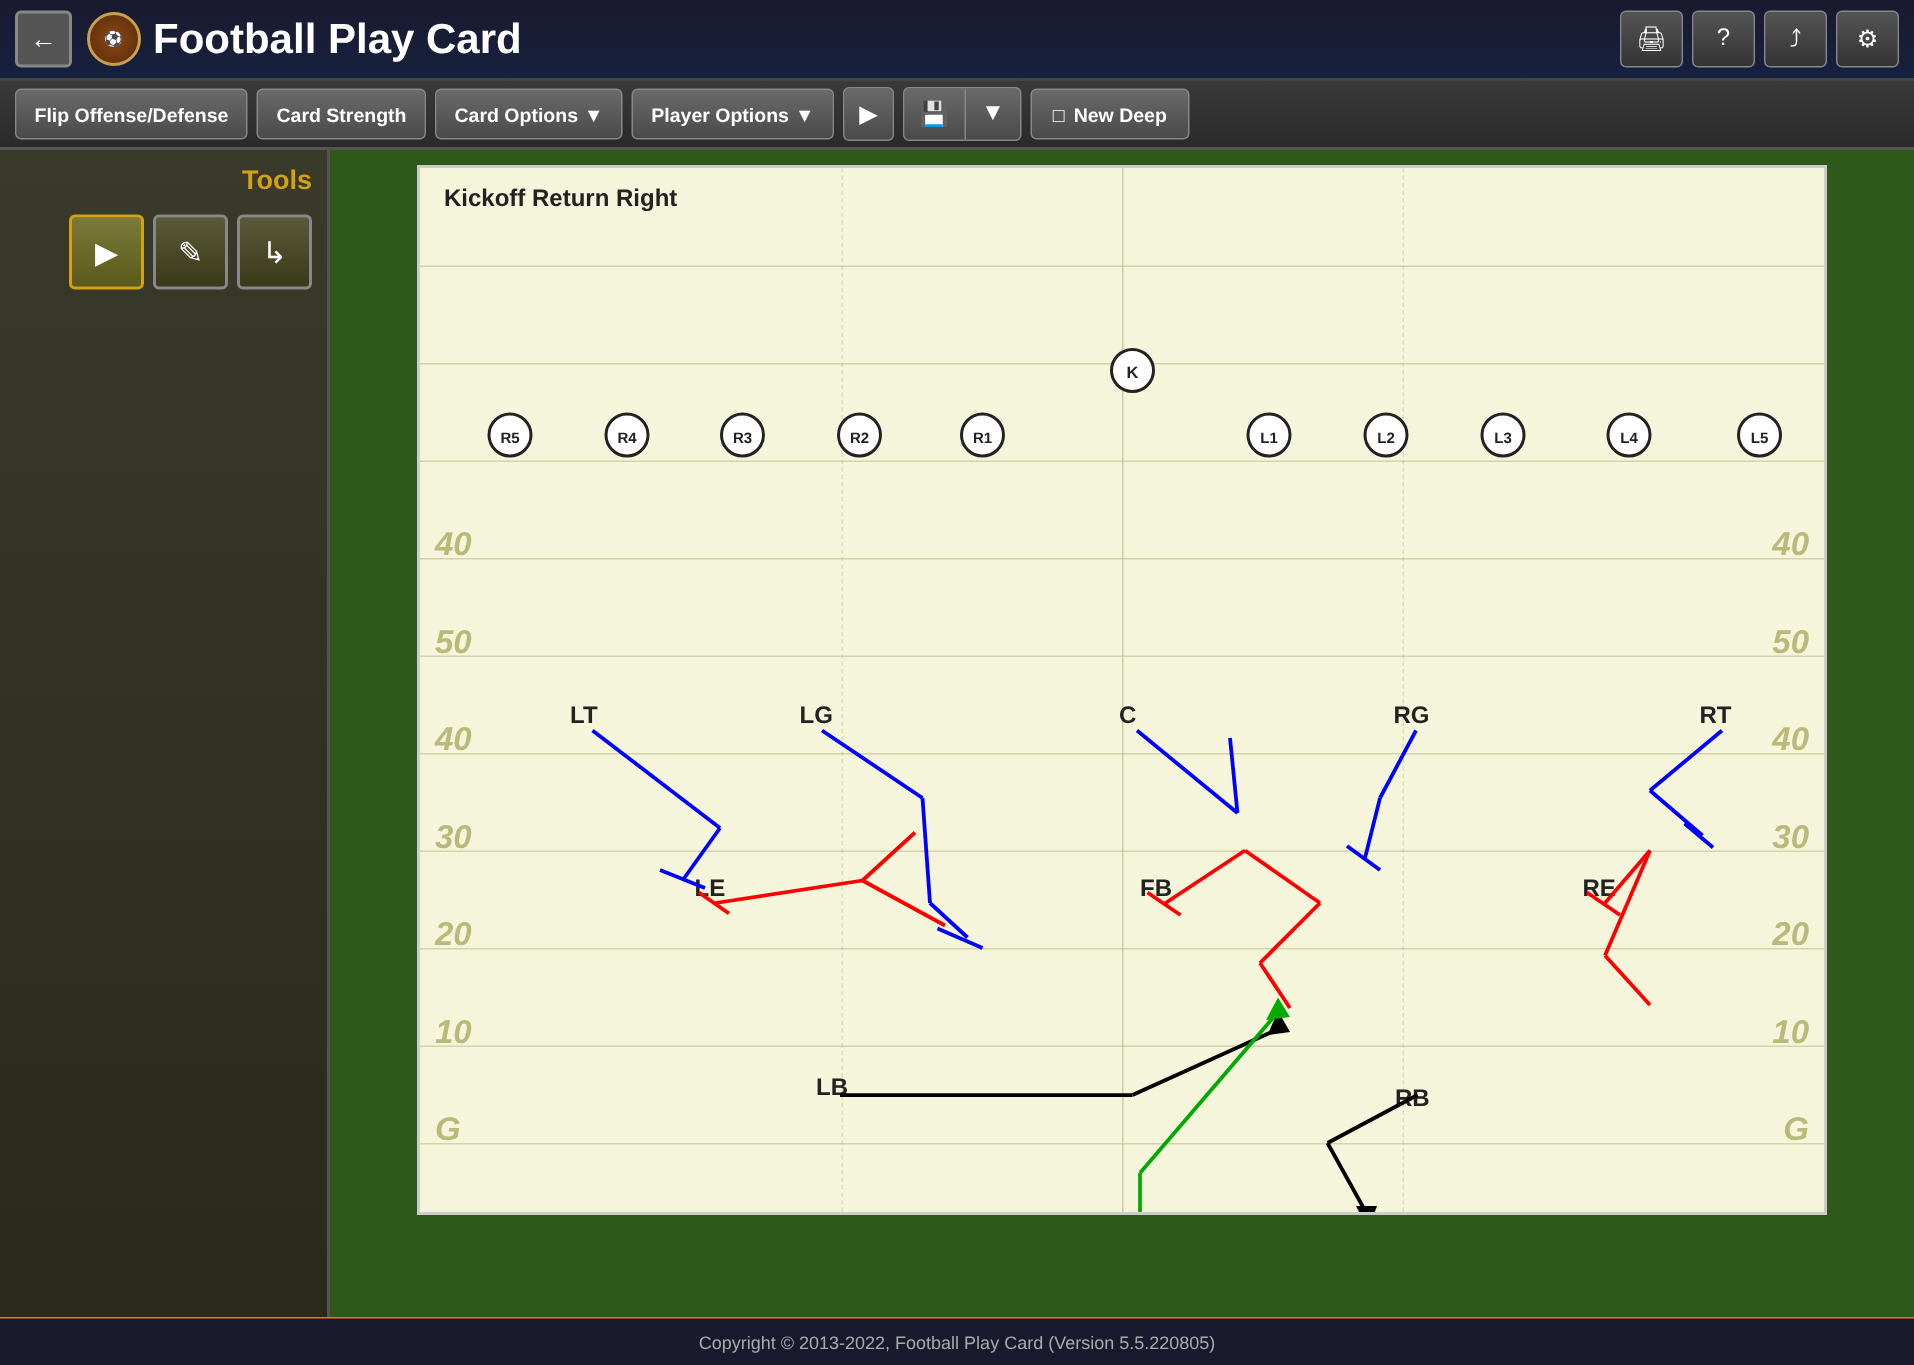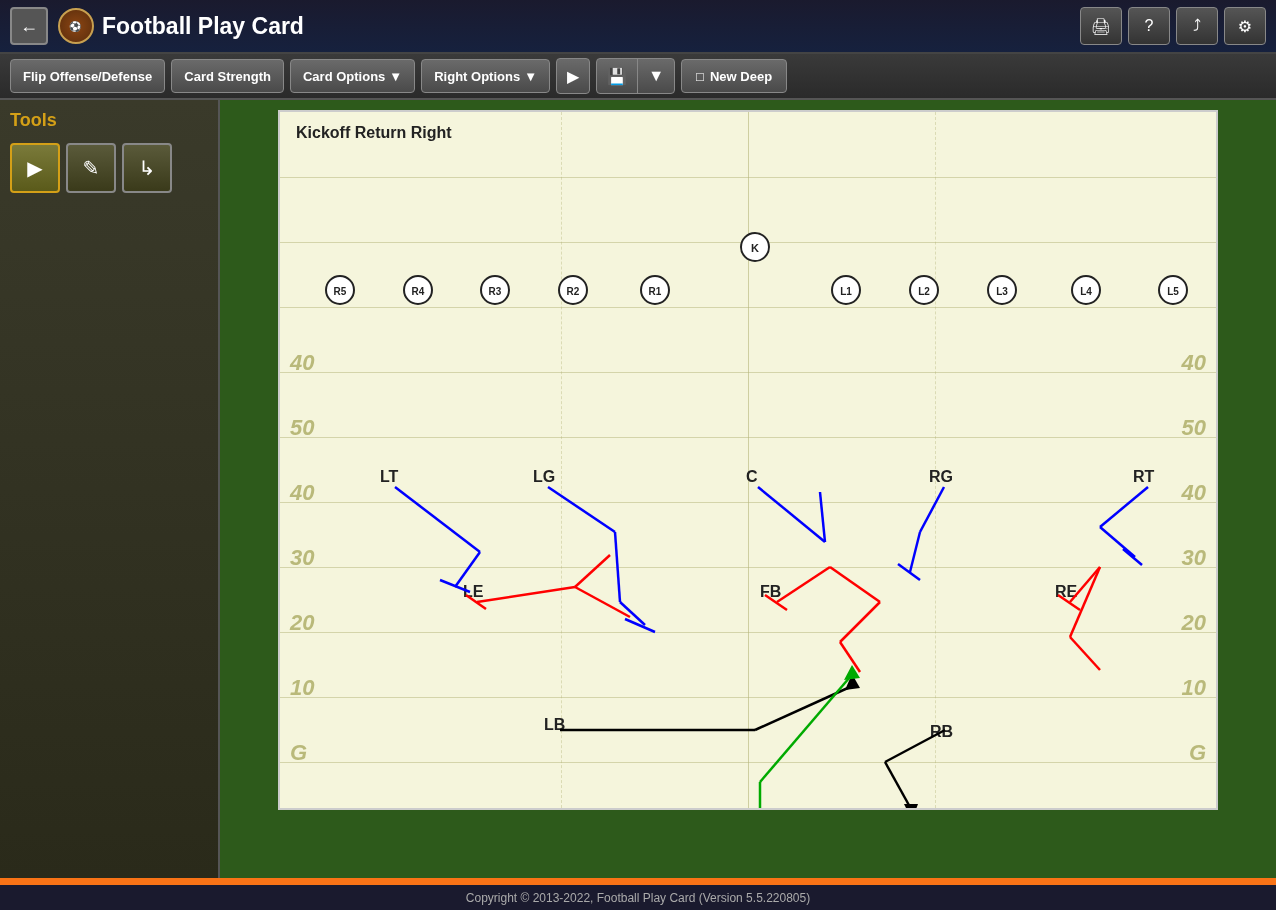--- a/index.html
+++ b/index.html
@@ -55,7 +55,7 @@
     }
     #app-title {
       color: white;
-      font-size: 23px;
+      font-size: 28px;
       font-weight: bold;
     }
     #header-right-buttons {

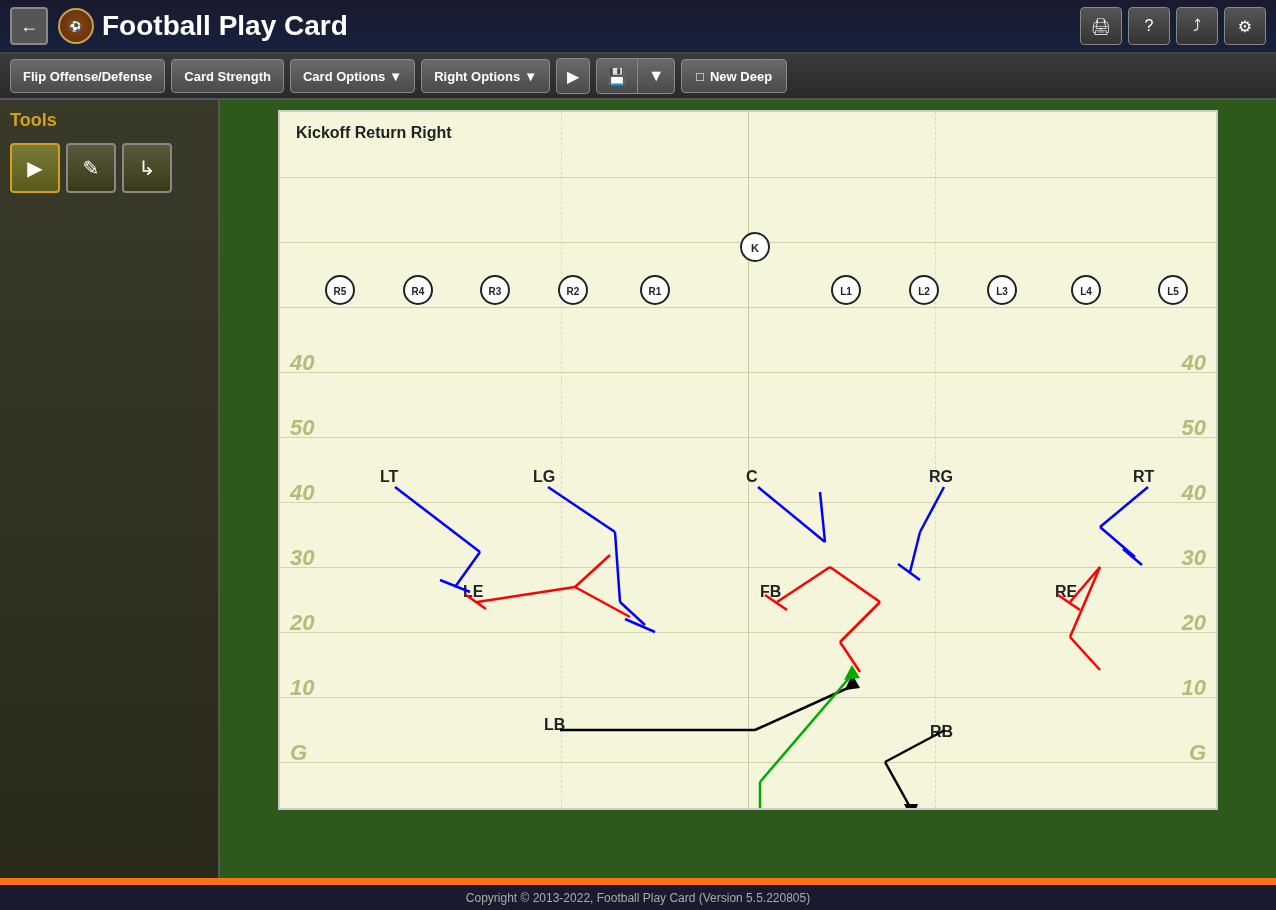--- a/index.html
+++ b/index.html
@@ -309,7 +309,7 @@
     <span>▼</span>
   </button>
   <button class="toolbar-btn">
-    <span>Right Options</span>
+    <span>Player Options</span>
     <span>▼</span>
   </button>
   <div class="toolbar-icon-group">

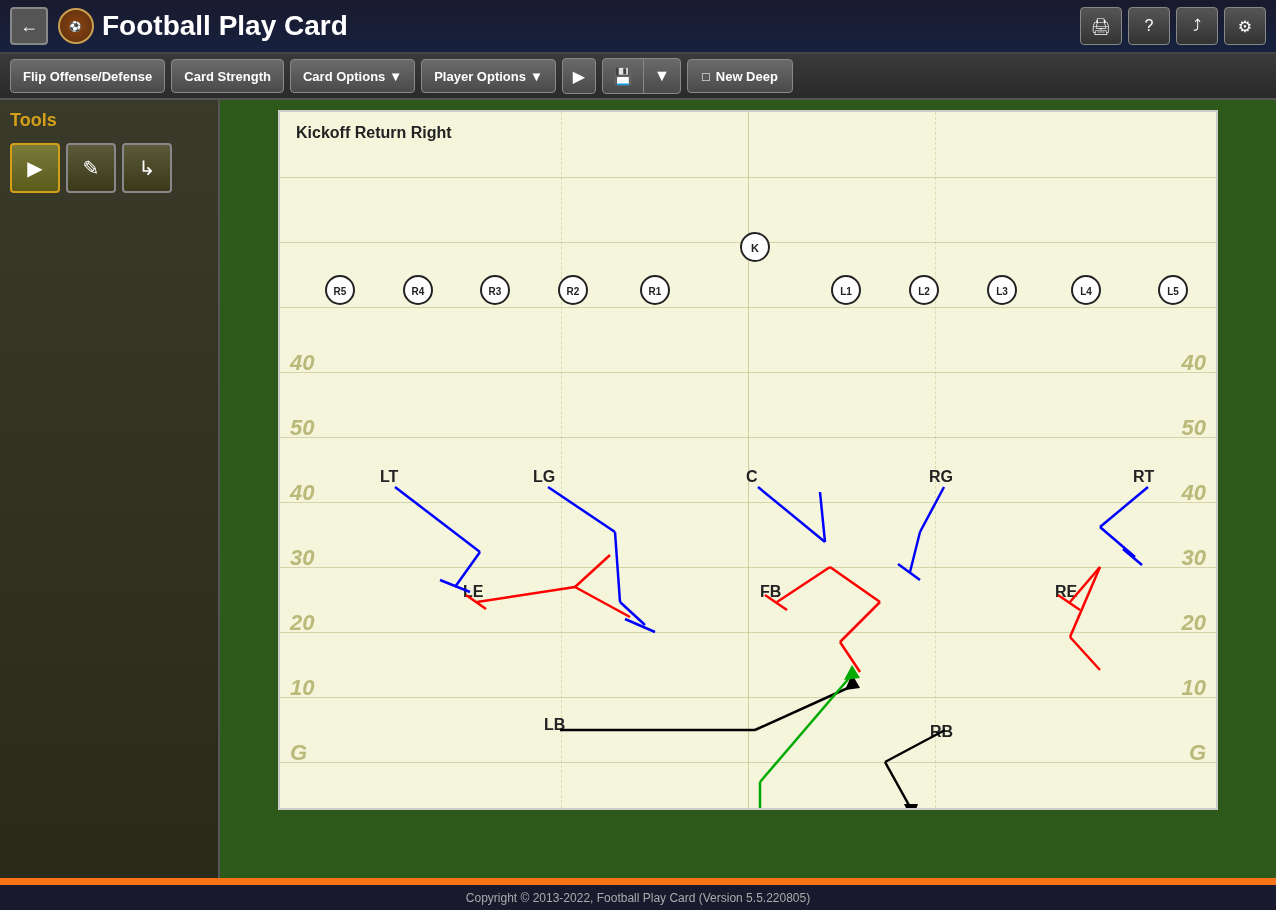--- a/index.html
+++ b/index.html
@@ -150,7 +150,7 @@
       border-right: 2px solid #555;
       display: flex;
       flex-direction: column;
-      align-items: flex-start;
+      align-items: flex-end;
       padding: 10px;
     }
     #sidebar-title {

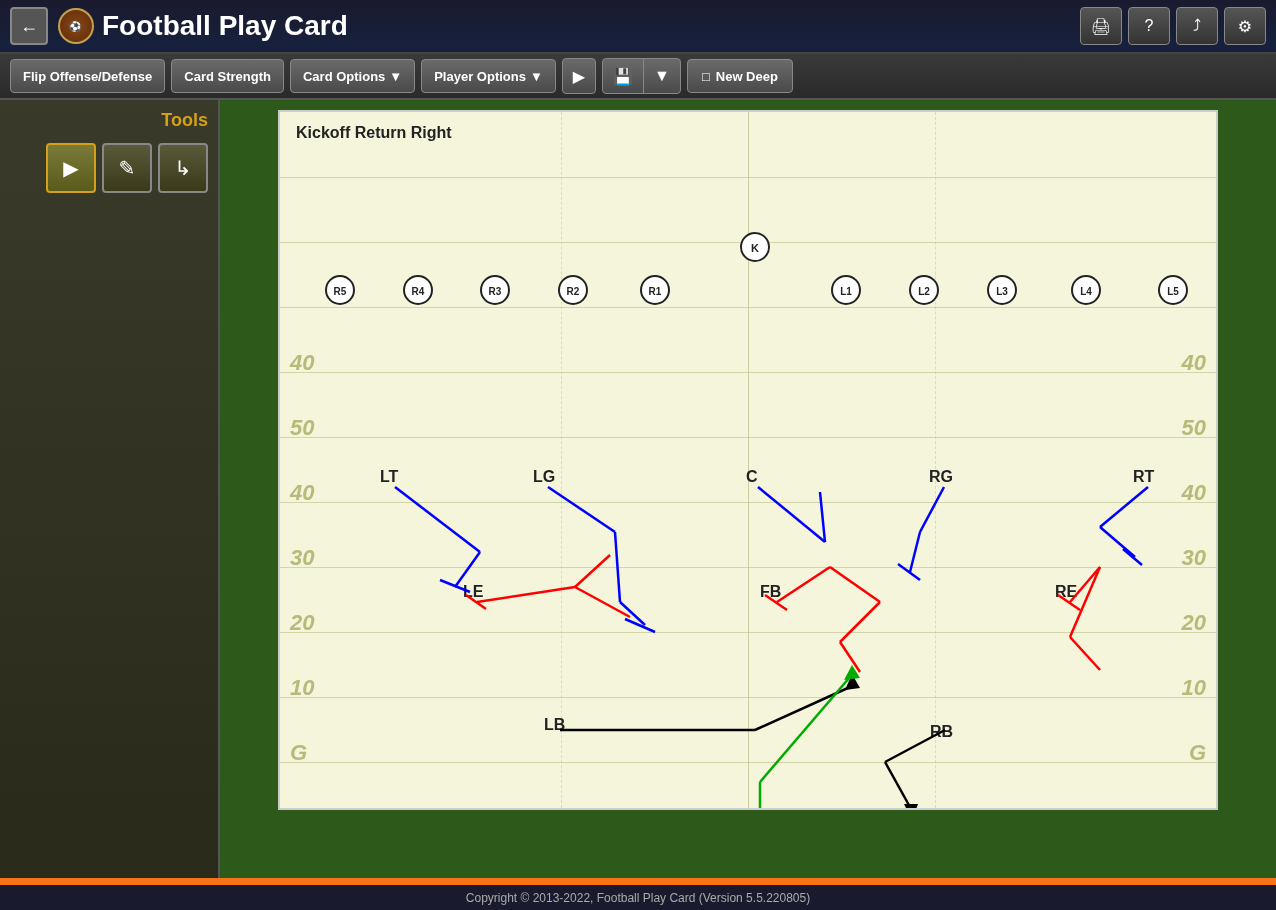--- a/index.html
+++ b/index.html
@@ -260,7 +260,7 @@
       justify-content: center;
       color: #aaa;
       font-size: 12px;
-      border-top: 7px solid #f97316;
+      border-top: 1px solid #f97316;
     }
 
     

